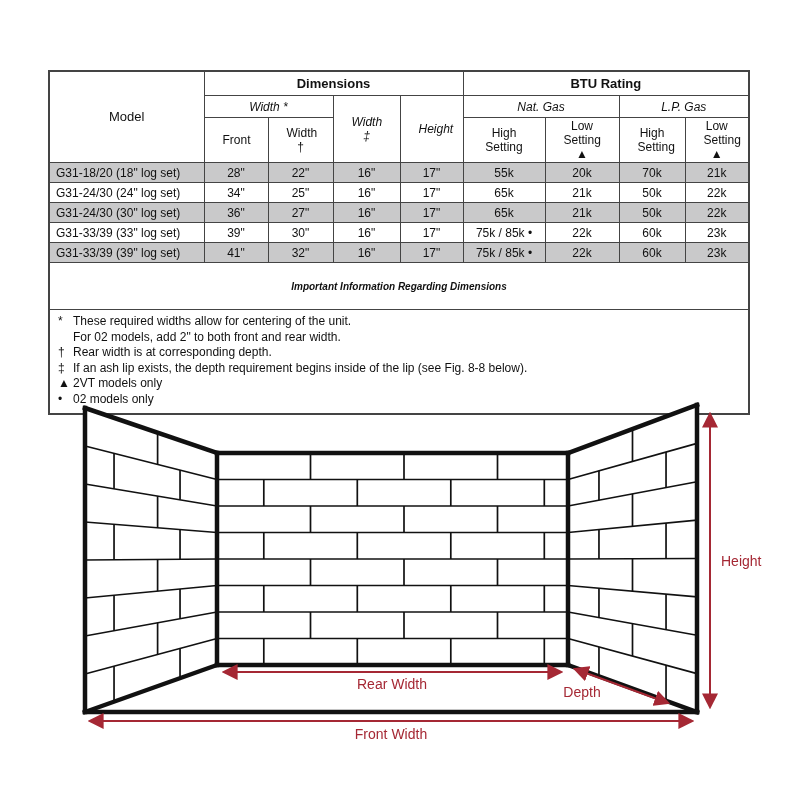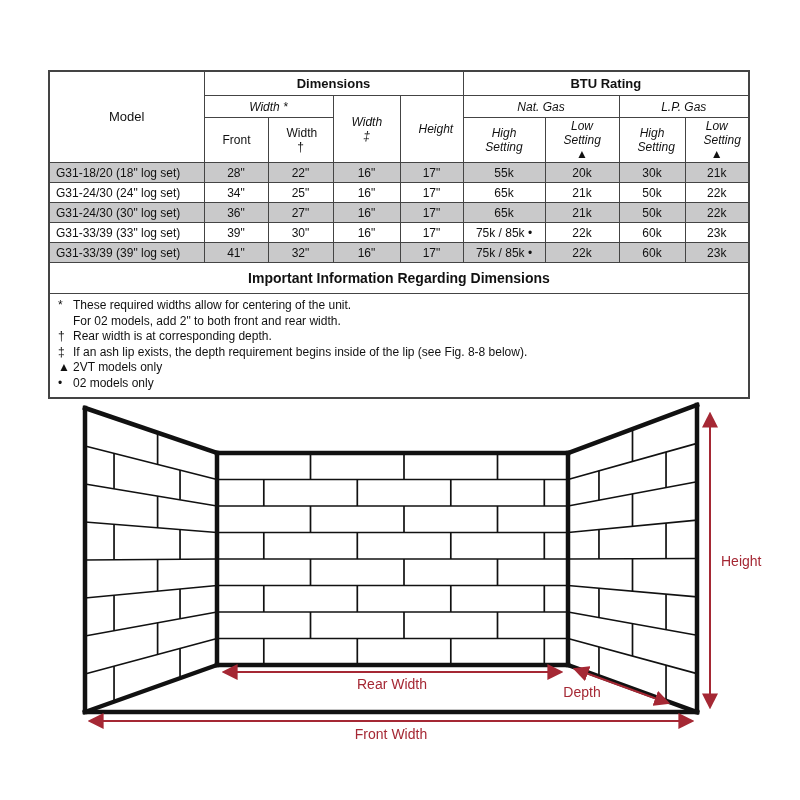--- a/index.html
+++ b/index.html
@@ -19,7 +19,7 @@
   .model-h{font-weight:normal;font-size:13px !important;}
   .row2 th{height:19px;font-style:italic;}
   .row3 th{height:32px;margin-top:20px;}
-  .wrap{white-space:pre-line;font-style:italic;}
+  .wrap{white-space:pre-line;}
   #data-rows td{font-size:12px;height:19px;text-align:center;padding:0 2px;}
   #data-rows tr:nth-child(odd){background:var(--shade-color,#c9c9ca);}
   #data-rows .model-cell{text-align:left;padding-left:6px;}

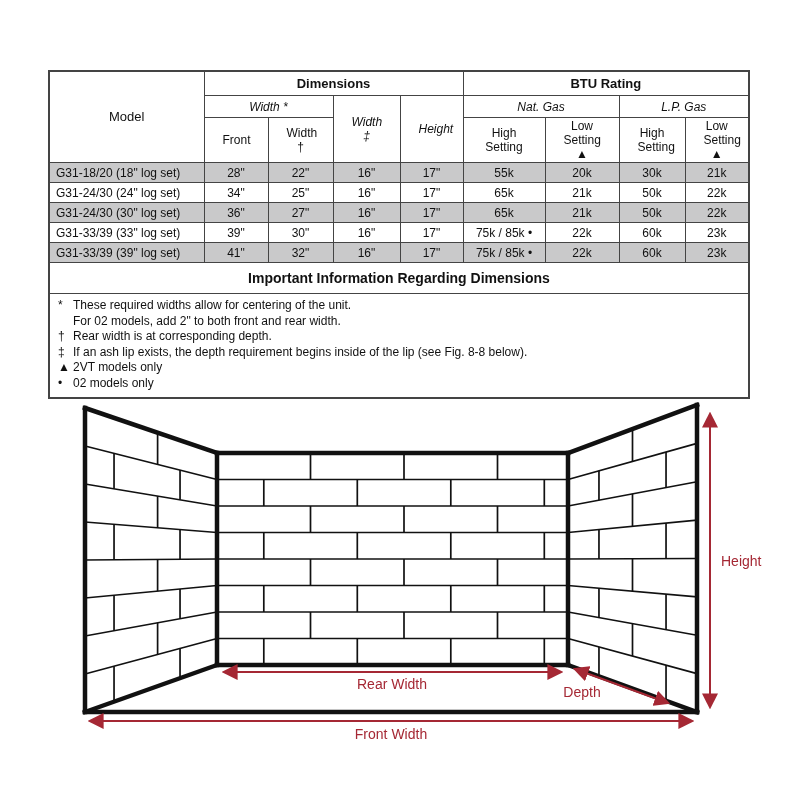--- a/index.html
+++ b/index.html
@@ -90,7 +90,7 @@
           <td>17"</td>
           <td>55k</td>
           <td>20k</td>
-          <td>30k</td>
+          <td>70k</td>
           <td>21k</td>
         </tr>
         <tr>

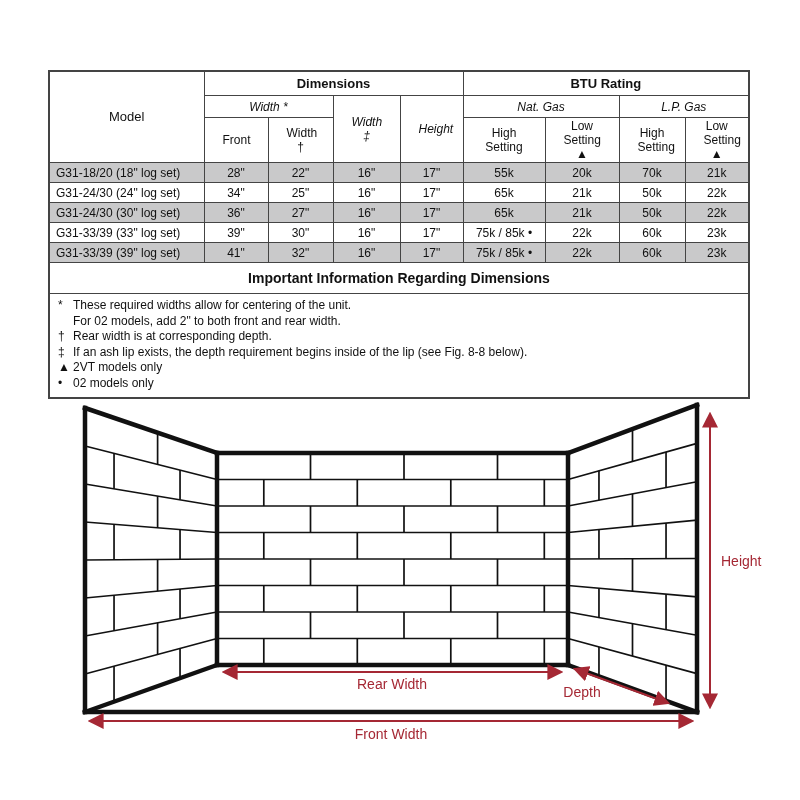--- a/index.html
+++ b/index.html
@@ -23,7 +23,7 @@
   #data-rows td{font-size:12px;height:19px;text-align:center;padding:0 2px;}
   #data-rows tr:nth-child(odd){background:var(--shade-color,#c9c9ca);}
   #data-rows .model-cell{text-align:left;padding-left:6px;}
-  .info-title{font-weight:bold;text-align:center;font-size:14px;height:18px;padding:6px;}
+  .info-title{font-weight:bold;text-align:center;font-size:10px;height:18px;padding:14px;font-style:italic;}
   .notes-cell{padding:4px 8px 6px 8px;font-size:12px;vertical-align:top;}
   .note{display:flex;line-height:15.5px;}
   .note-sym{flex:none;width:15px;}

